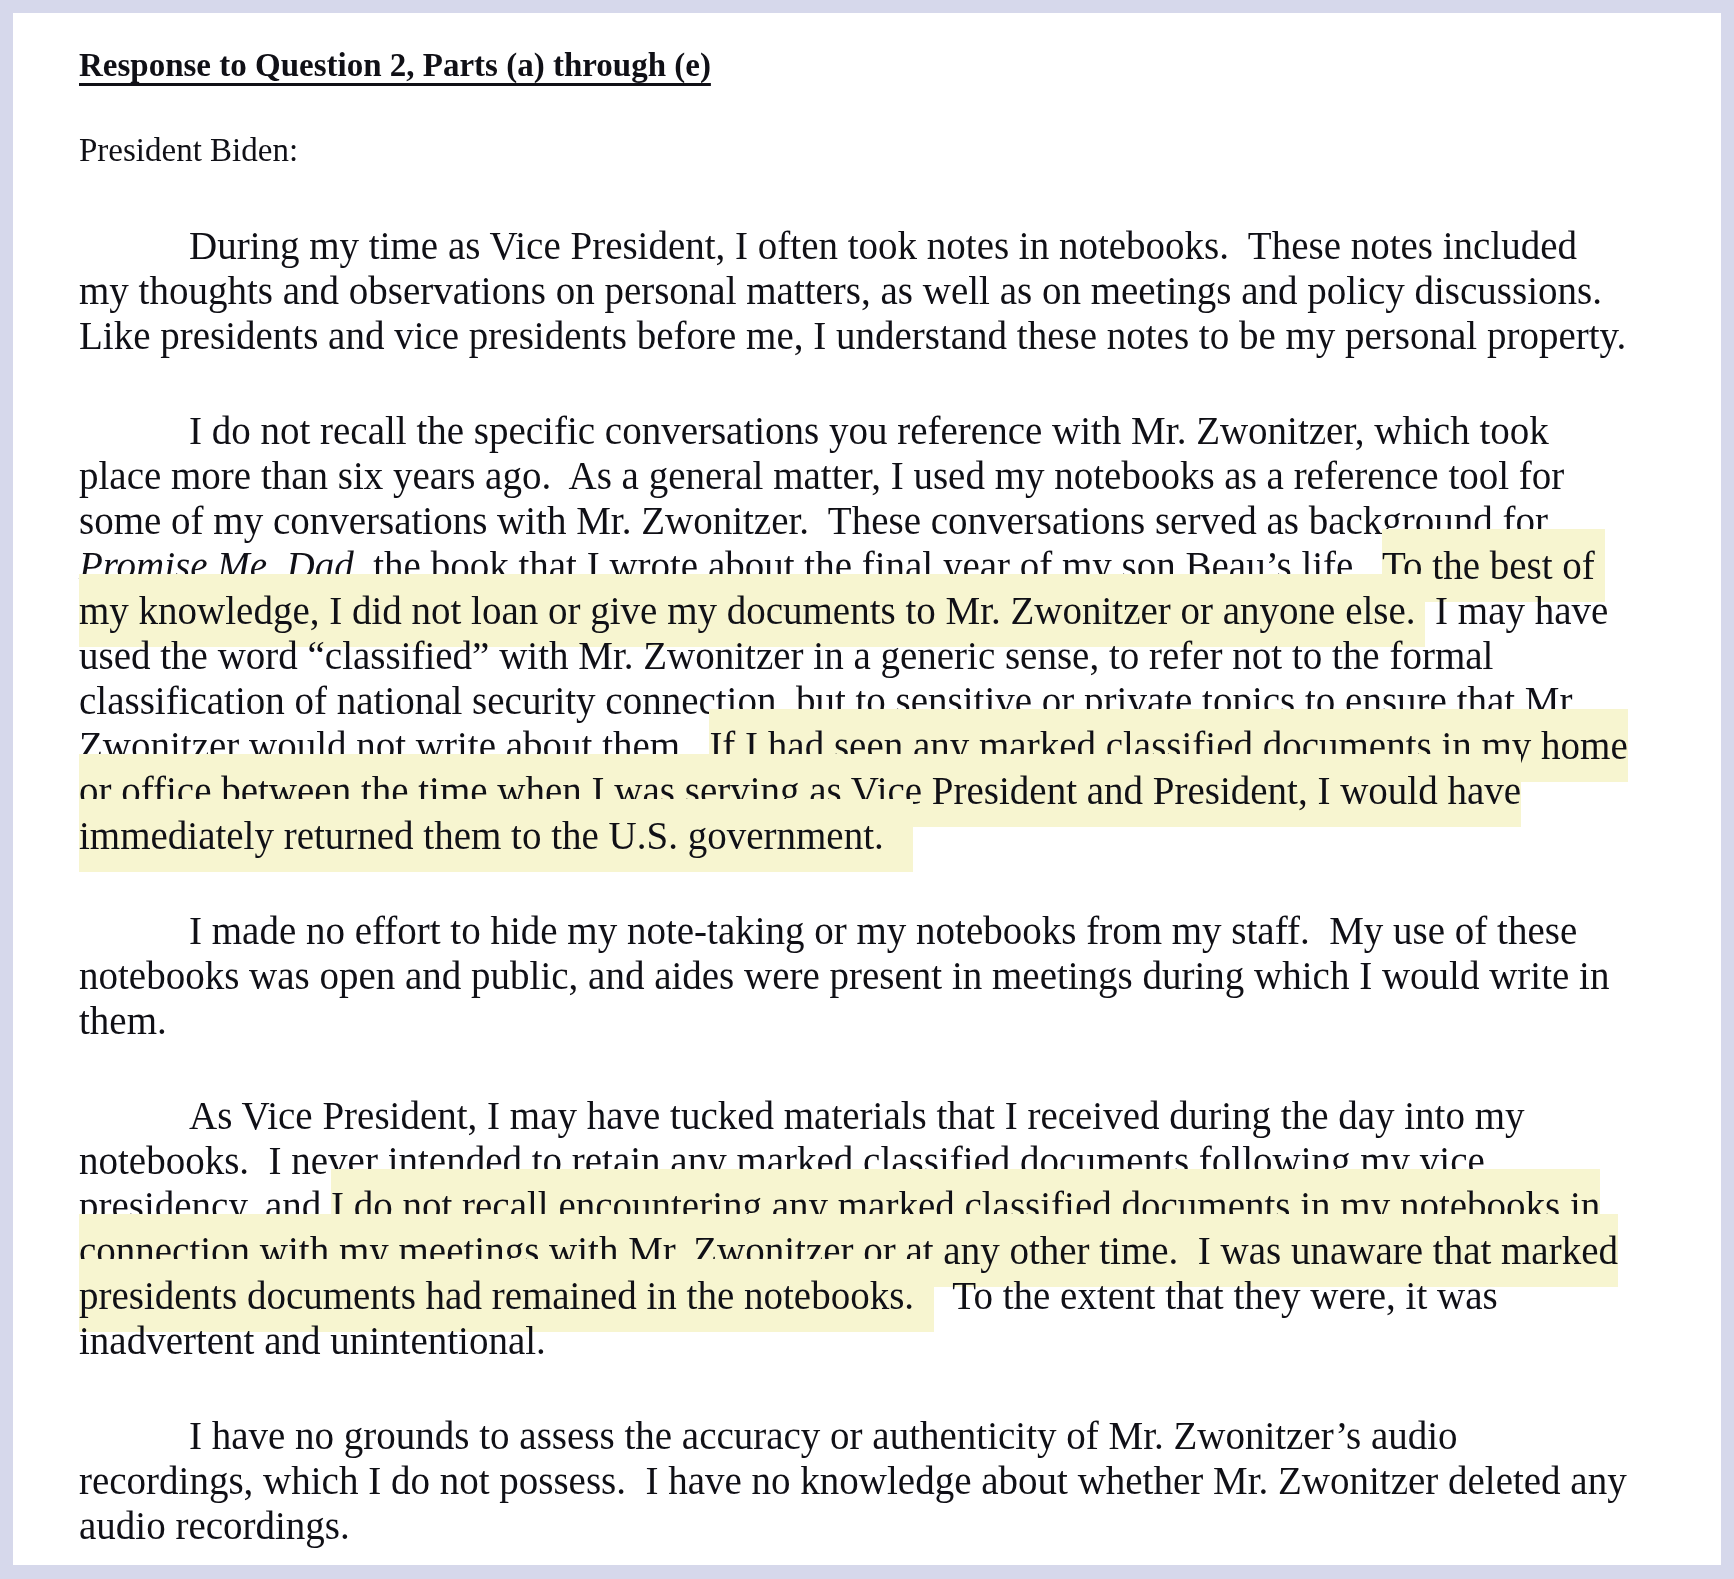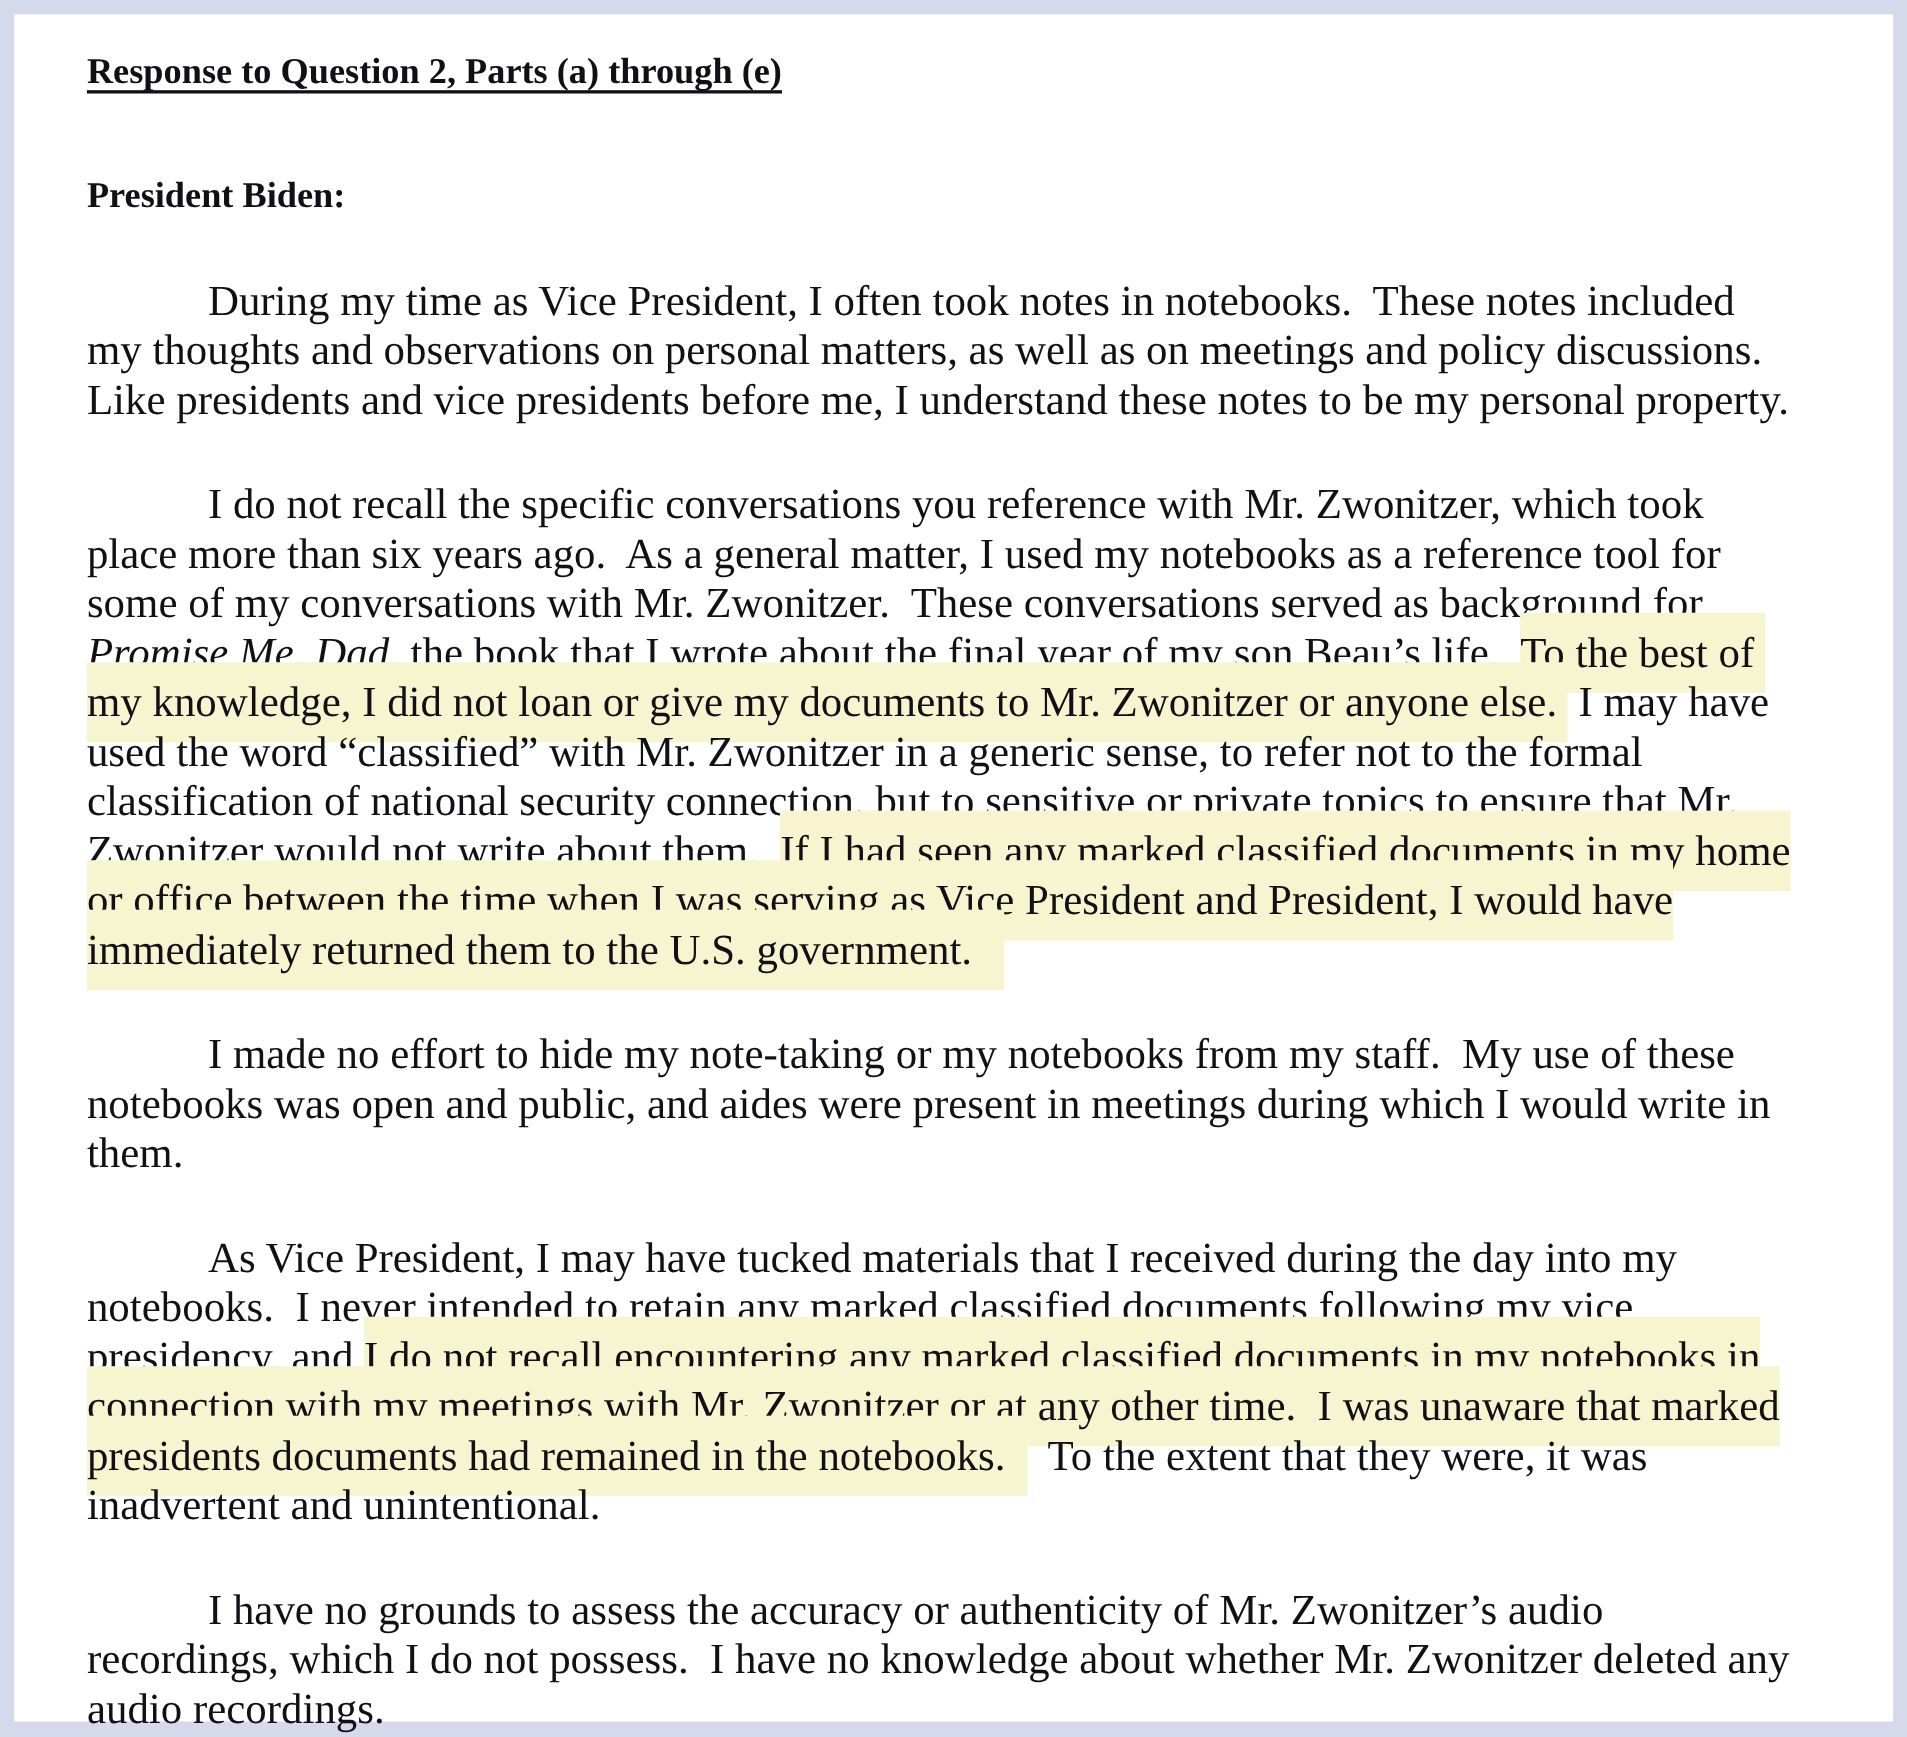--- a/index.html
+++ b/index.html
@@ -35,7 +35,7 @@
     font-size: 33px;
     font-weight: bold;
     line-height: 45px;
-    margin: 0 0 68px 0;
+    margin: 0 0 40px 0;
     text-decoration: underline;
     text-decoration-thickness: 3px;
     text-underline-offset: 7px;

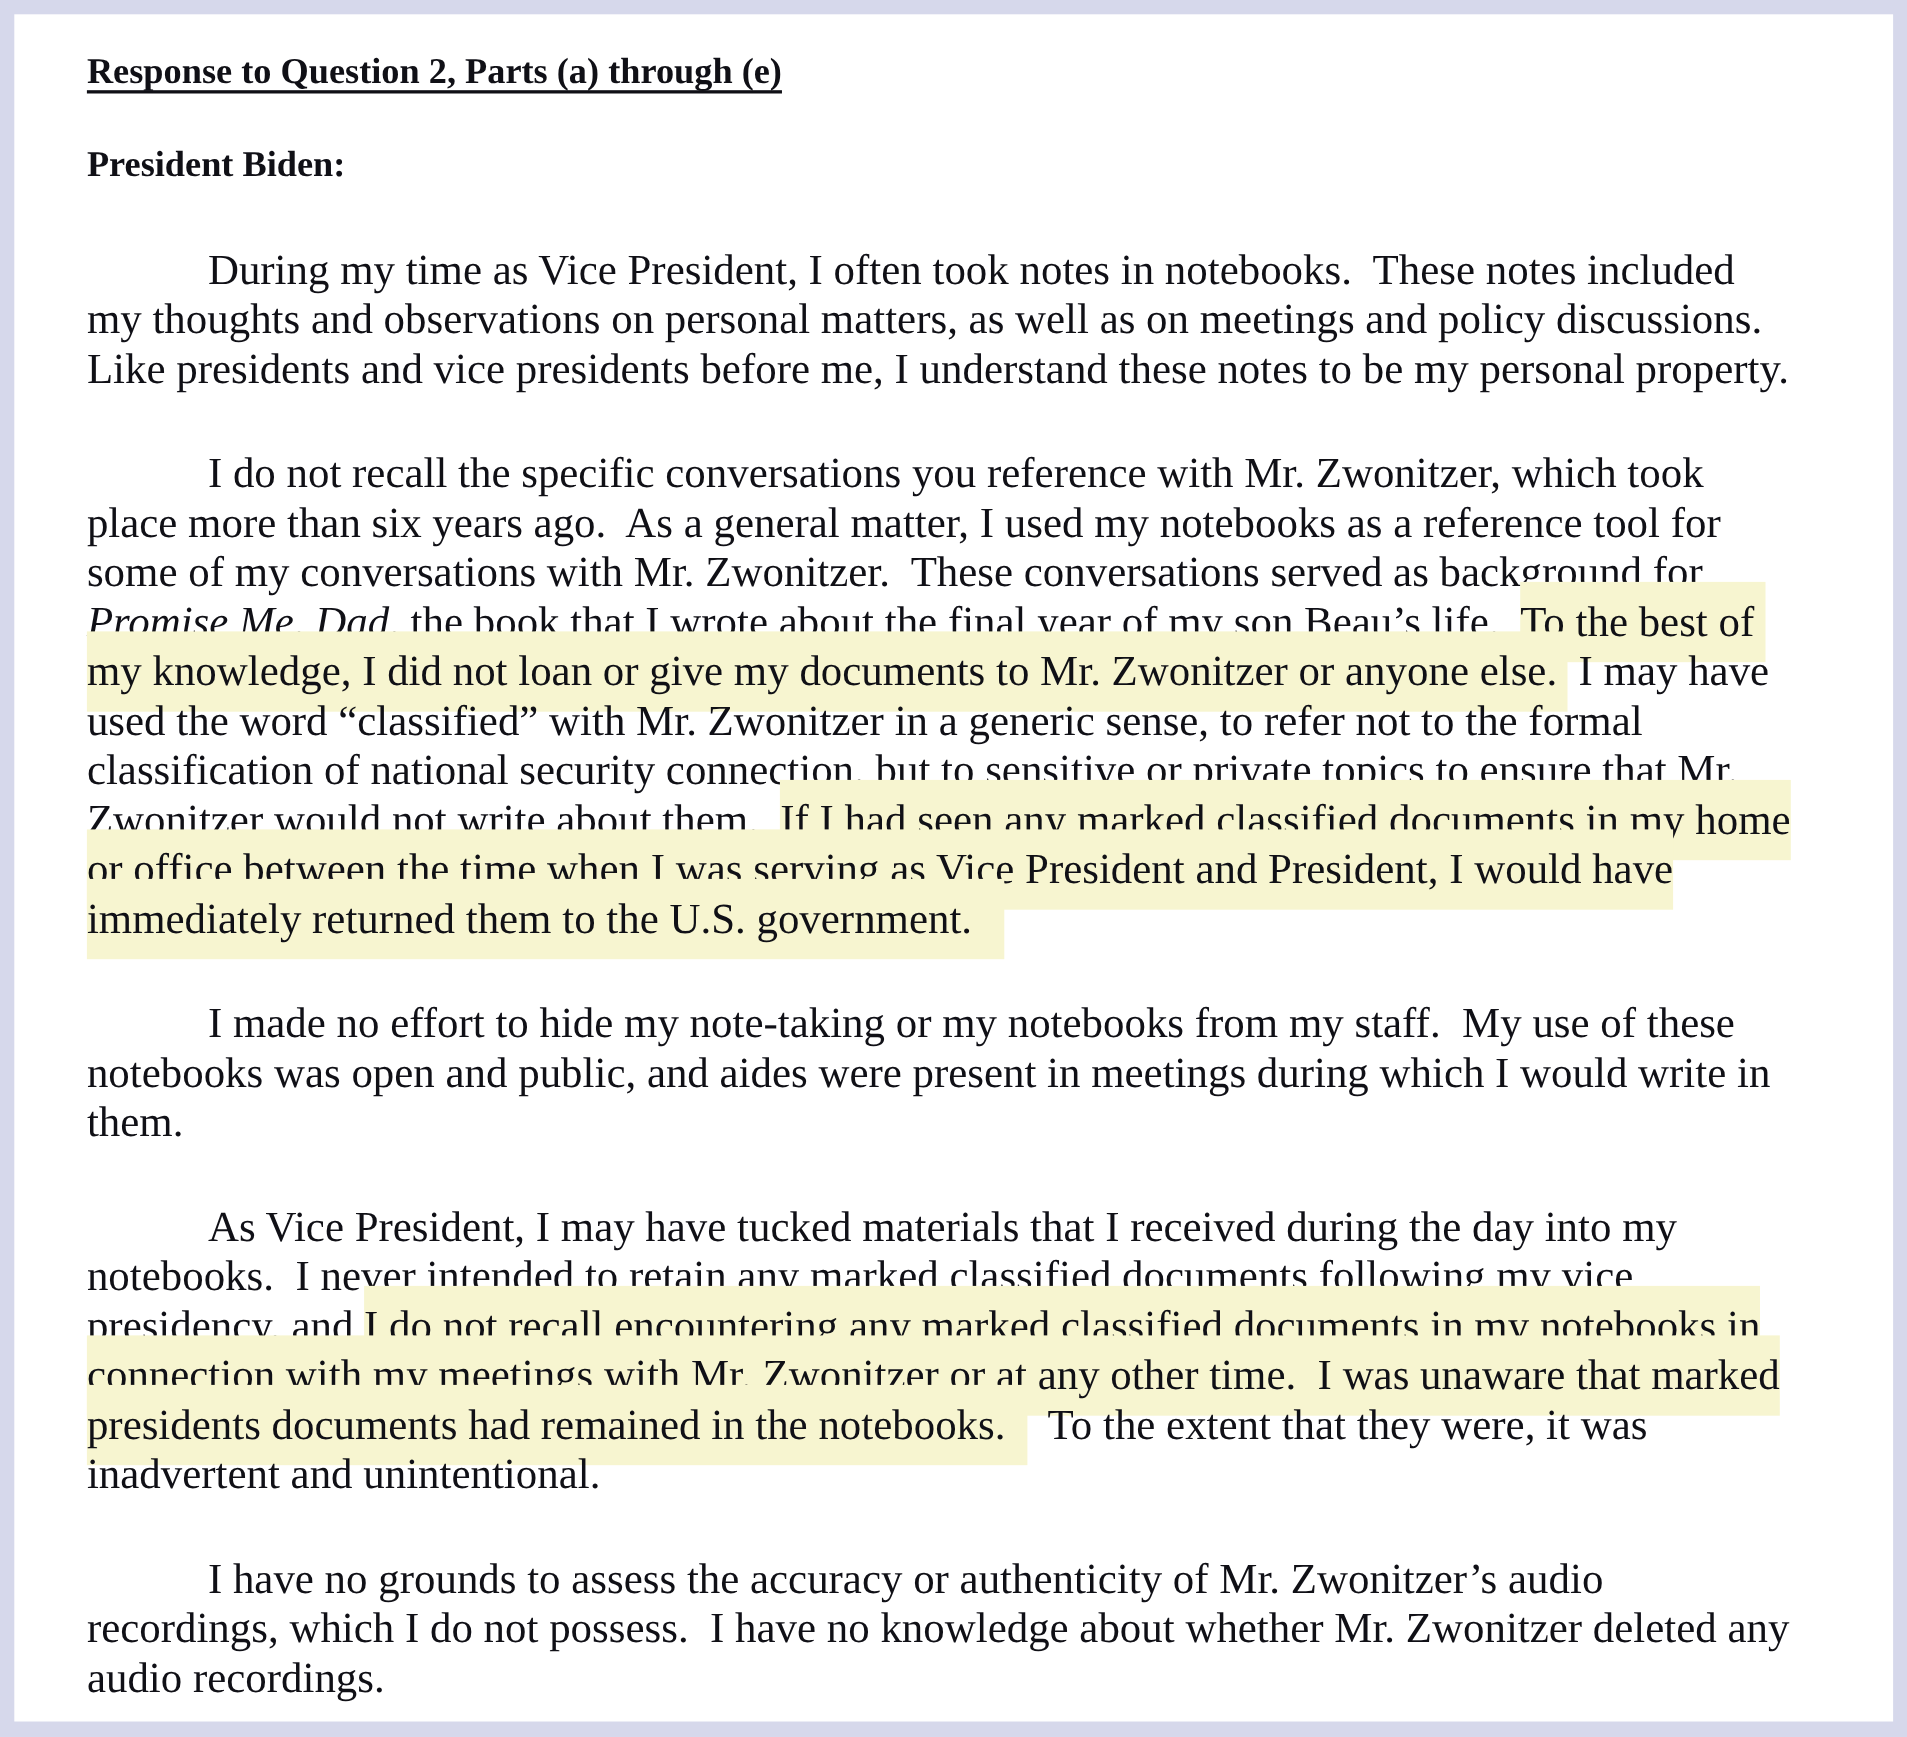--- a/index.html
+++ b/index.html
@@ -43,7 +43,7 @@
   }
   .doc-heading {
     font-size: 33px;
-    font-weight: bold;
+    font-weight: normal;
     line-height: 45px;
     margin: 0 0 50px 0;
     white-space: pre;

